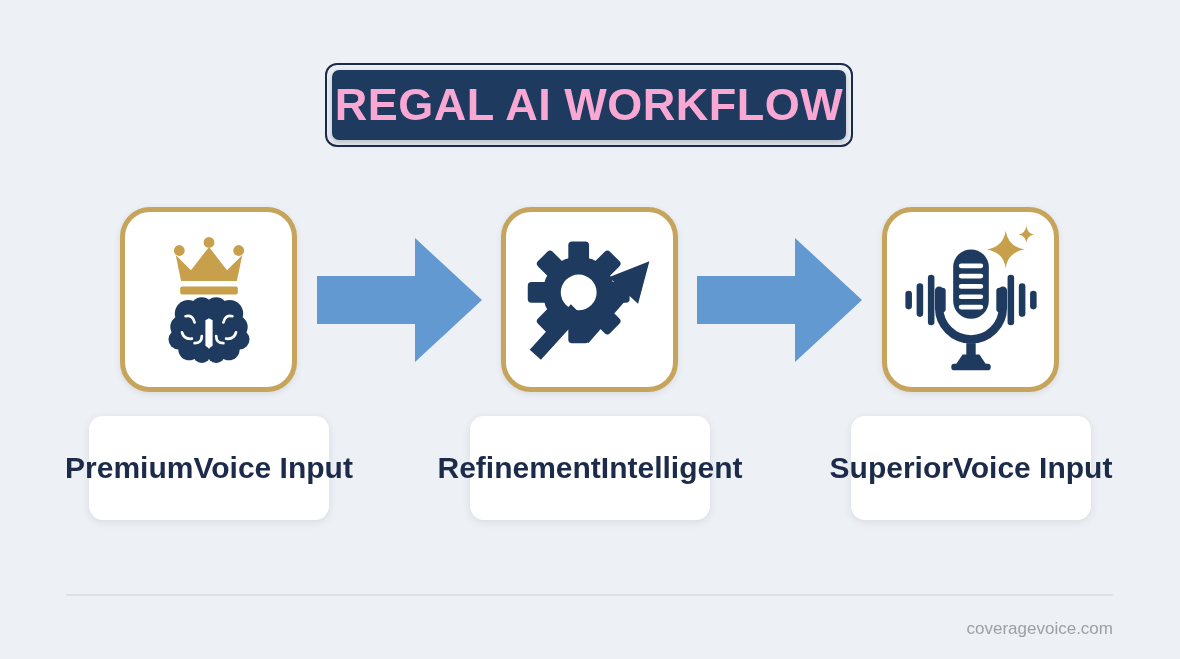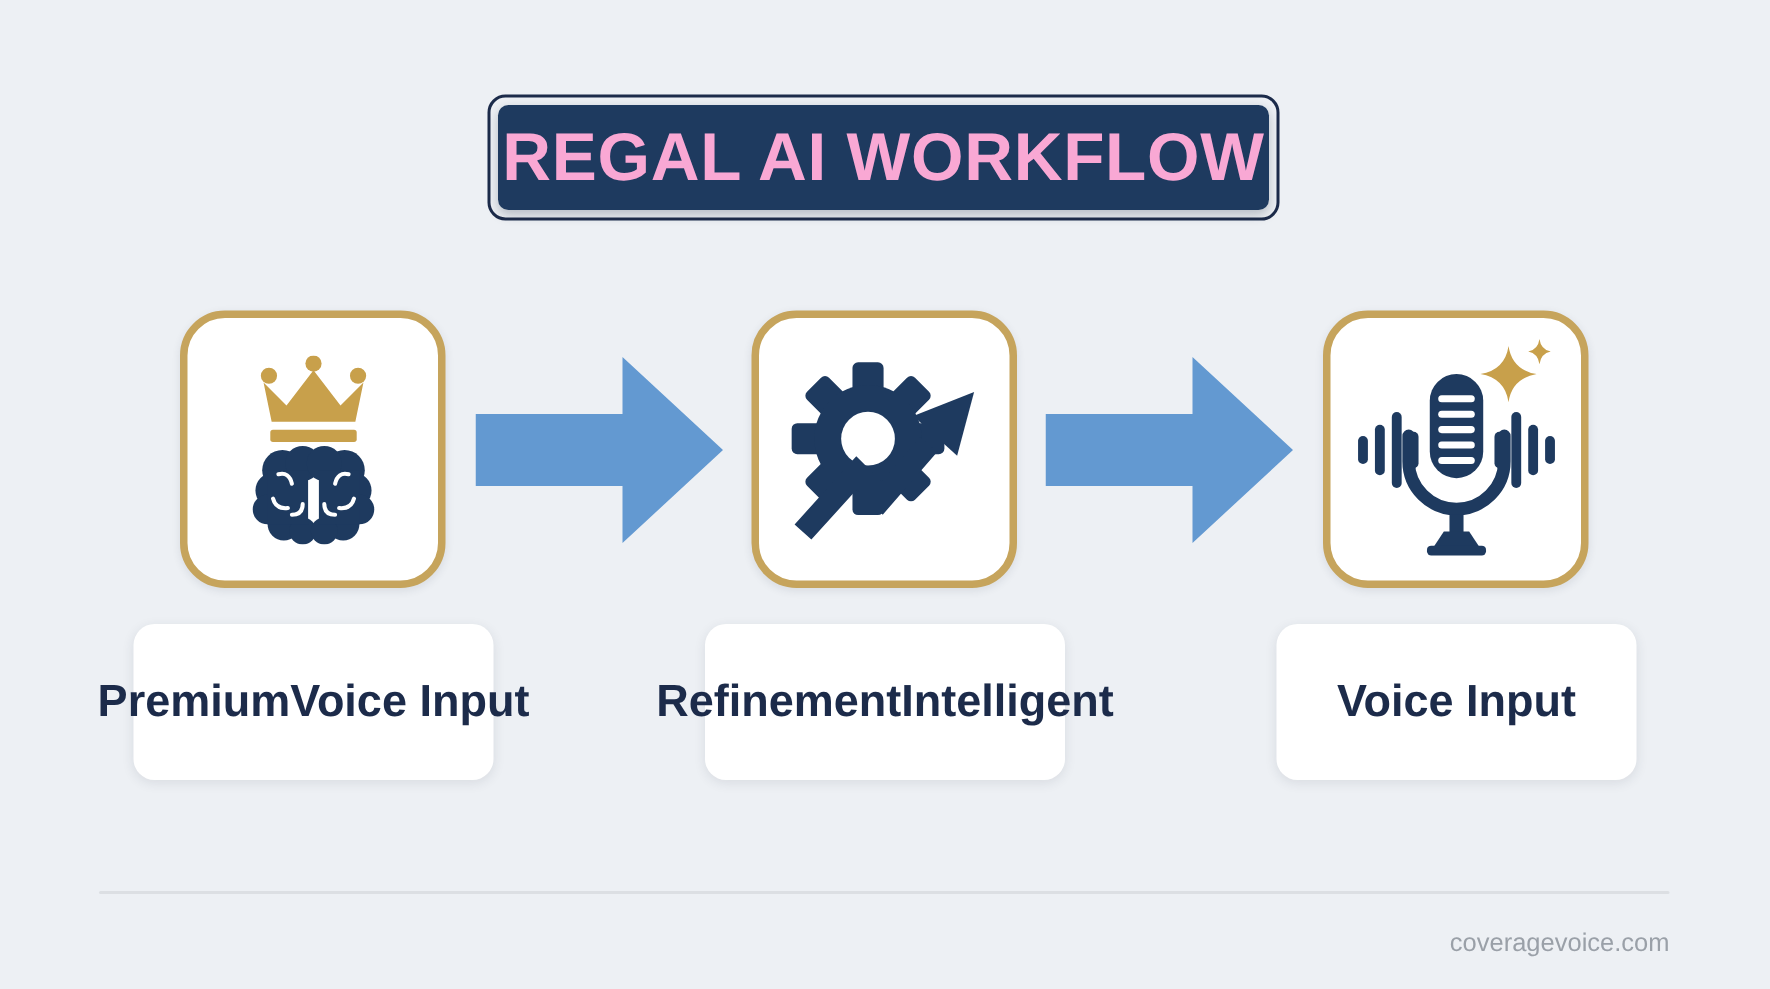--- a/index.html
+++ b/index.html
@@ -179,6 +179,7 @@
     <span class="label-line">Intelligent</span>
   </div>
   <div class="label-box label-3">
+    <span class="label-line">Superior</span>
     <span class="label-line">Voice Input</span>
   </div>
 

